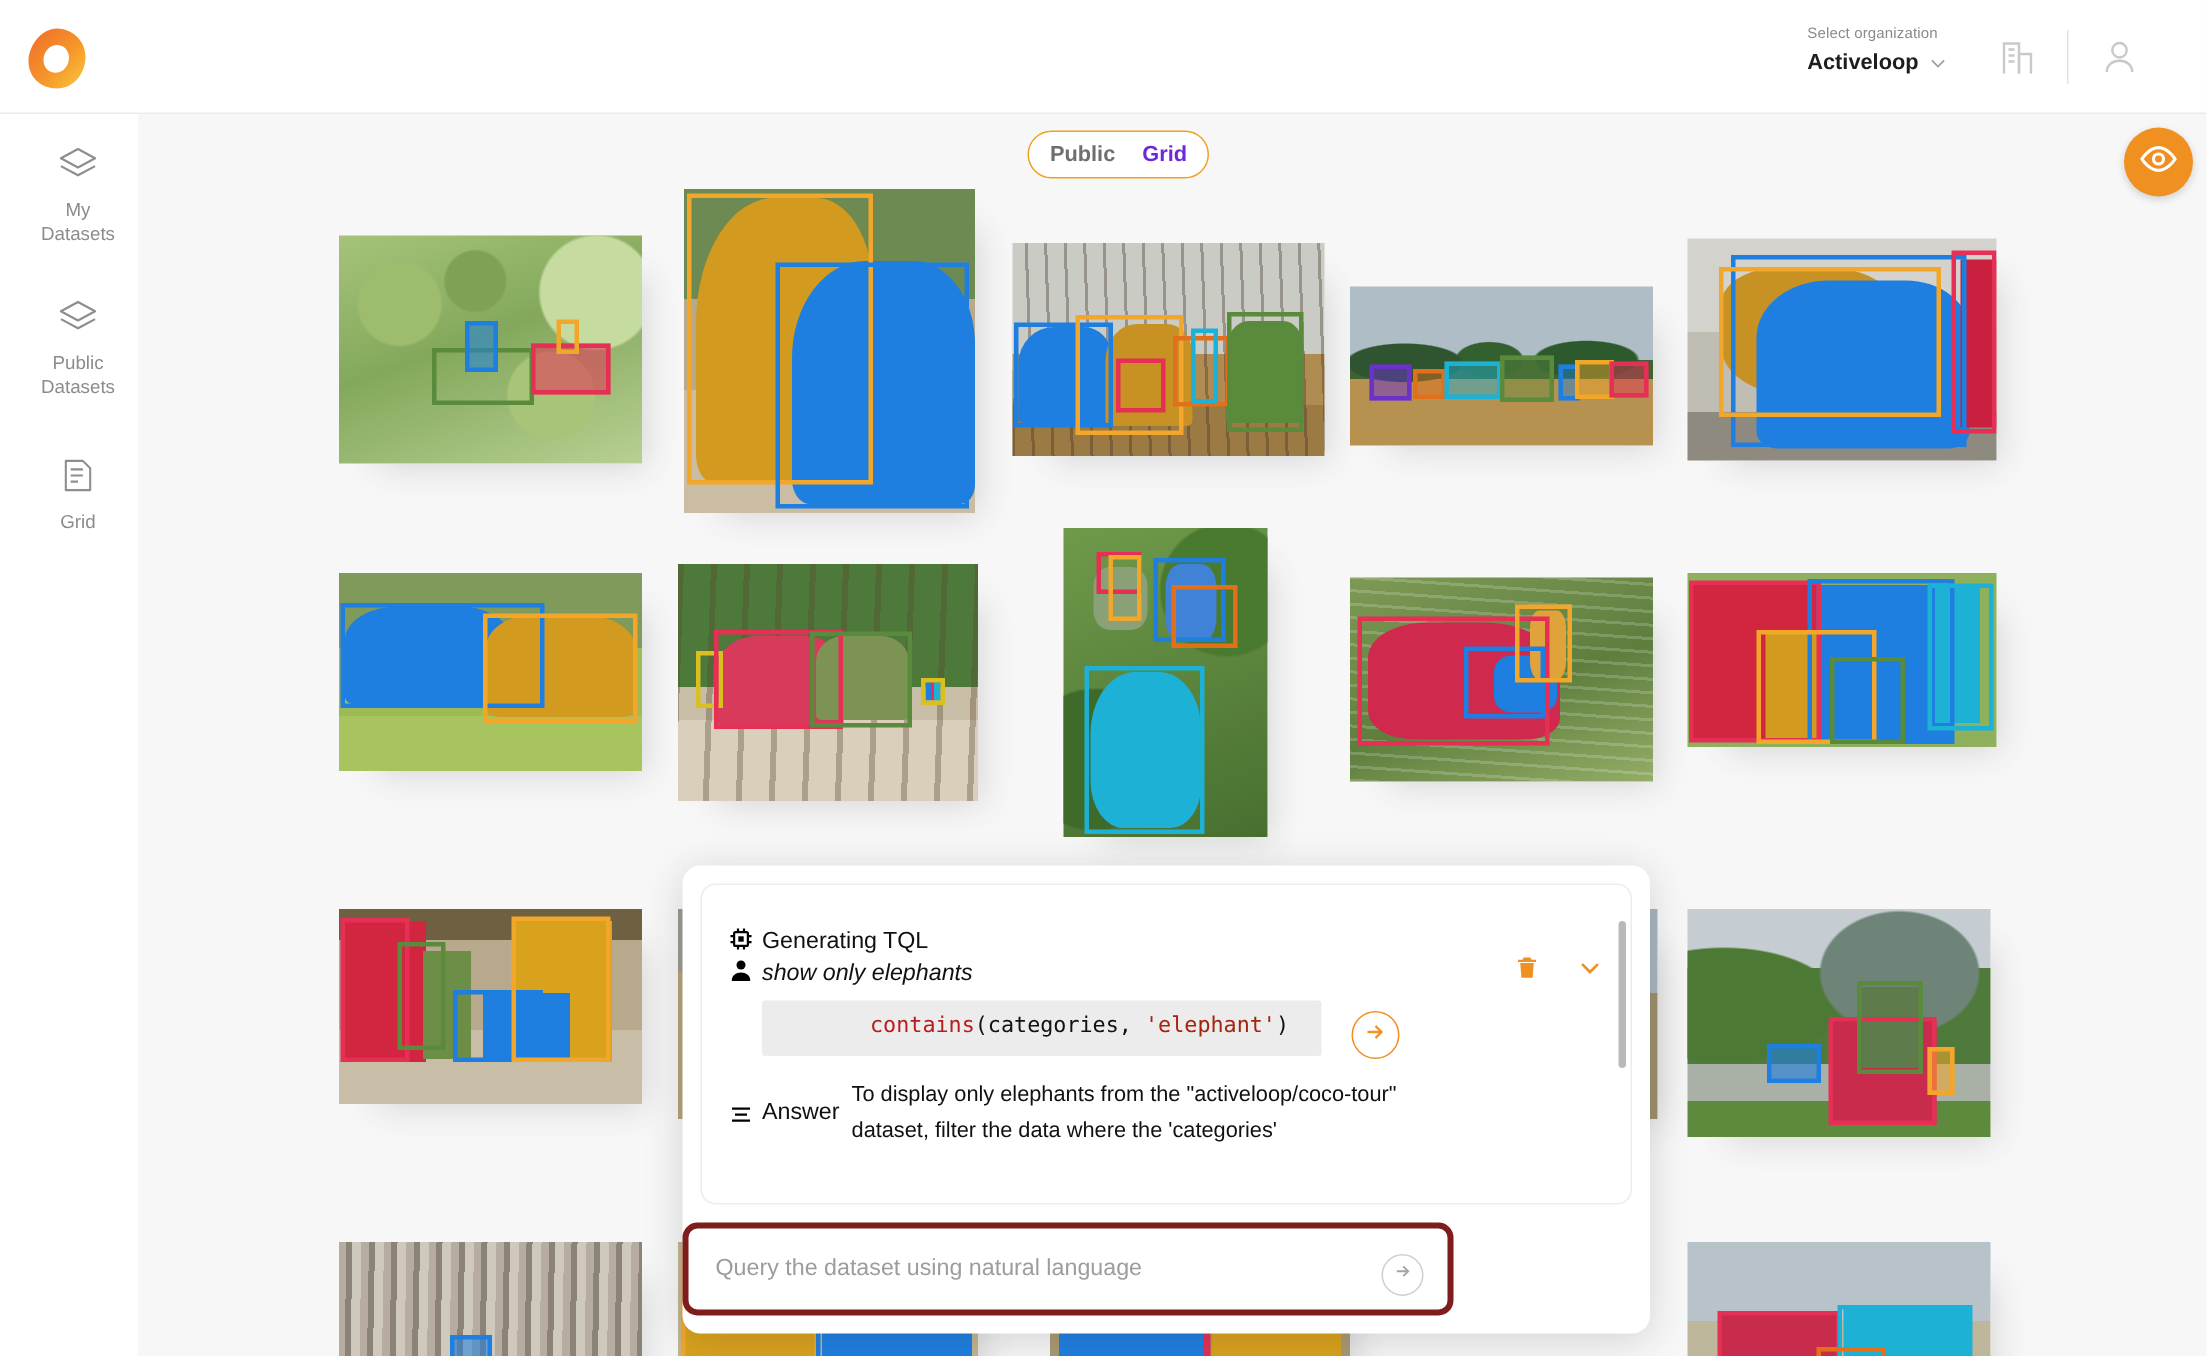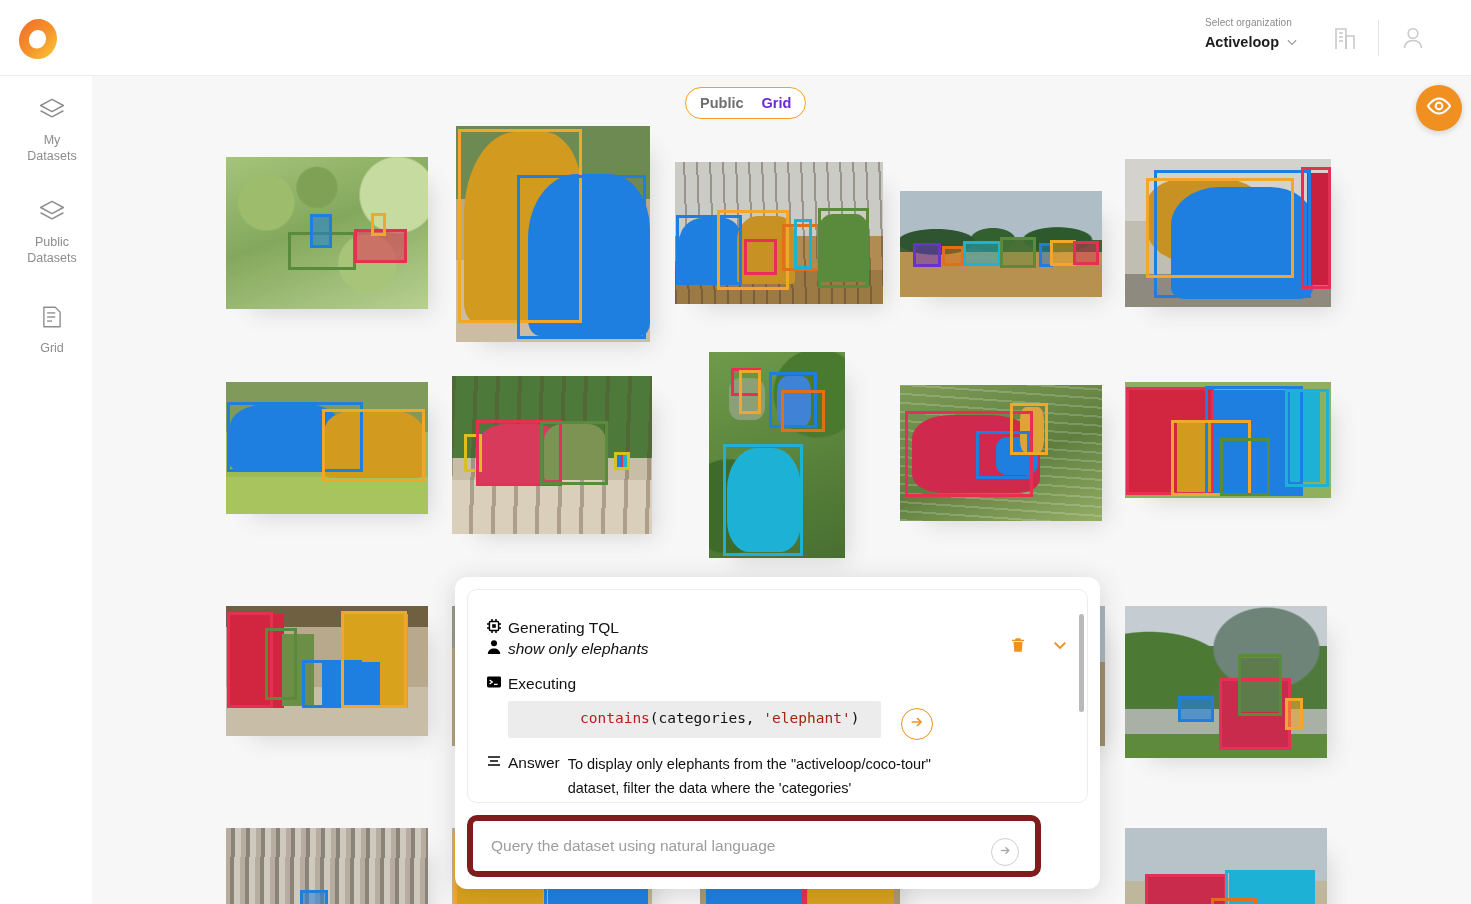--- a/index.html
+++ b/index.html
@@ -521,16 +521,6 @@
           </span>
         </div>
 
-        <div class="row step-row">
-          <span class="ricon">
-            <svg viewBox="0 0 16 16" fill="currentColor">
-              <rect x="1" y="2.6" width="14" height="10.8" rx="1.4"></rect>
-              <polyline points="3.6,6 6.3,8 3.6,10" fill="none" stroke="#fff" stroke-width="1.3"></polyline>
-              <line x1="8" y1="10.4" x2="11.6" y2="10.4" stroke="#fff" stroke-width="1.3"></line>
-            </svg>
-          </span>
-          <span class="step-text">Executing</span>
-        </div>
 
         <div class="codewrap">
           <div class="code">

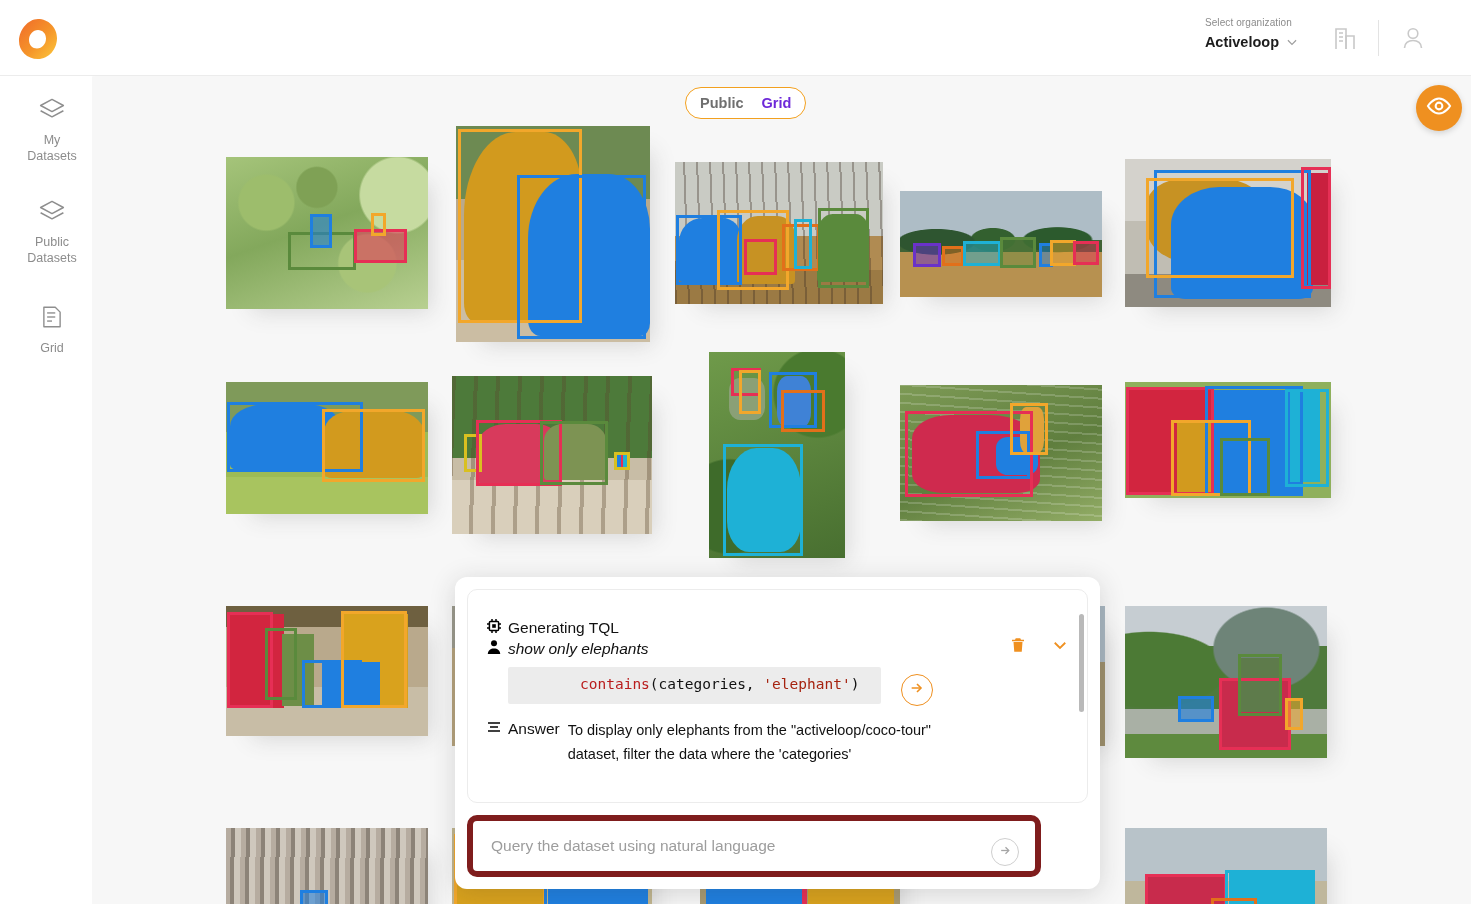--- a/index.html
+++ b/index.html
@@ -135,7 +135,7 @@
   }
   .runbtn svg { width:16px; height:16px; color:#ef9020; }
 
-  .ans-row { margin-top:14px; align-items:flex-start; }
+  .ans-row { margin-top:14px; align-items:center; }
   .ans-lbl { font-size:15.5px; color:#111; flex:0 0 auto; margin-right:8px; line-height:22px;}
   .ans-text { font-size:14.5px; color:#111; line-height:24px; max-width: 375px; }
 

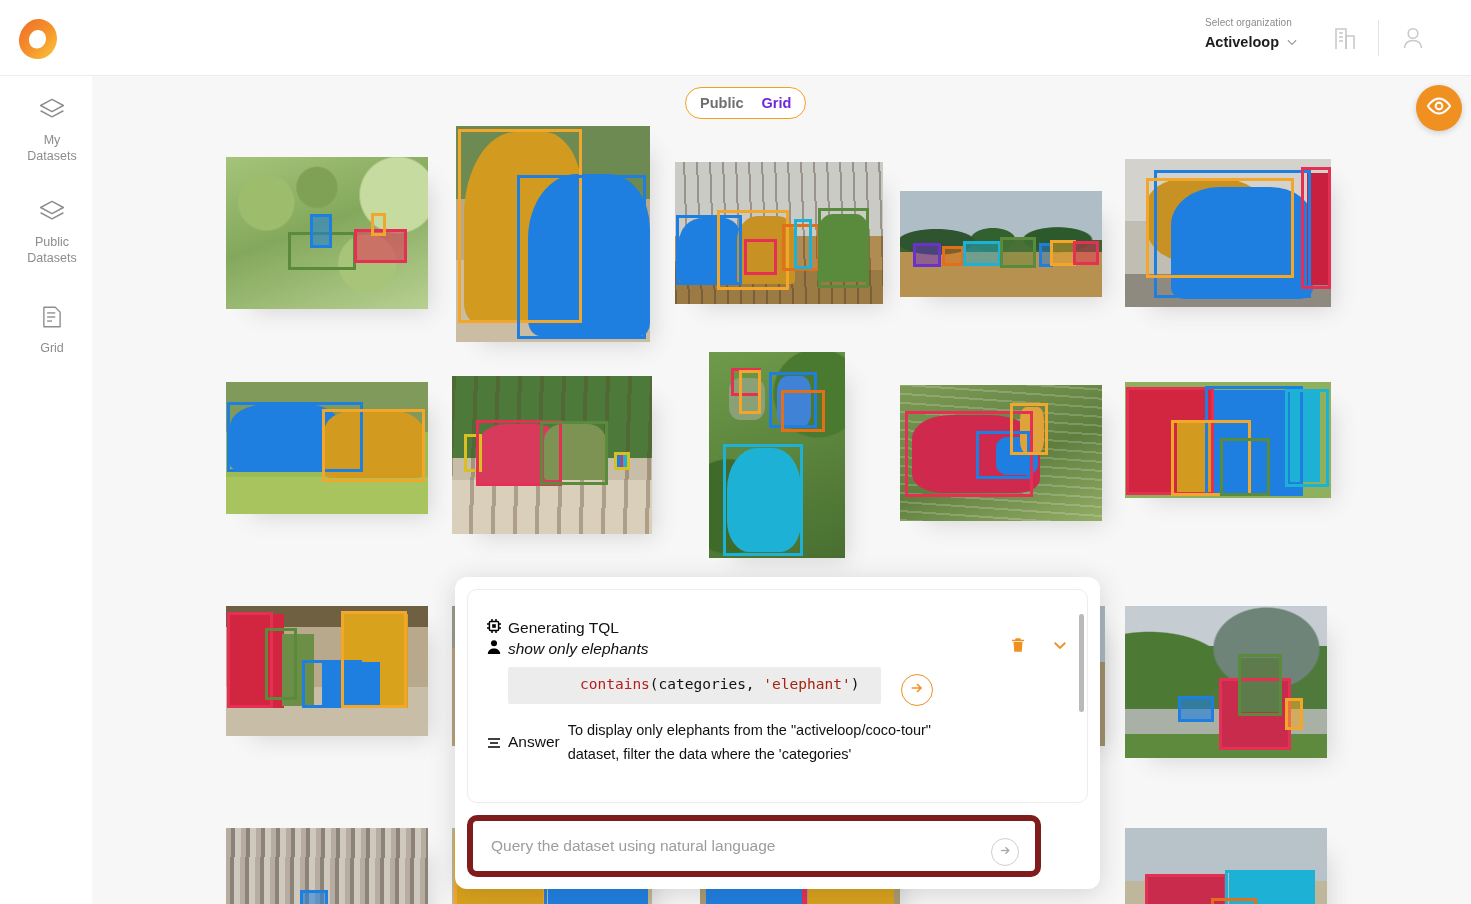--- a/index.html
+++ b/index.html
@@ -145,8 +145,8 @@
   }
 
   .qinput {
-    position:absolute; left:12px; top: 238px; width: 574px; height: 62px;
-    border:6px solid #7f1d1d; border-radius:10px; background:#fff;
+    position:absolute; left:0; top: 238px; width: 514px; height: 62px;
+    border:4px solid #7f1d1d; border-radius:10px; background:#fff;
     display:flex; align-items:center; padding: 0 18px;
   }
   .qinput input {

